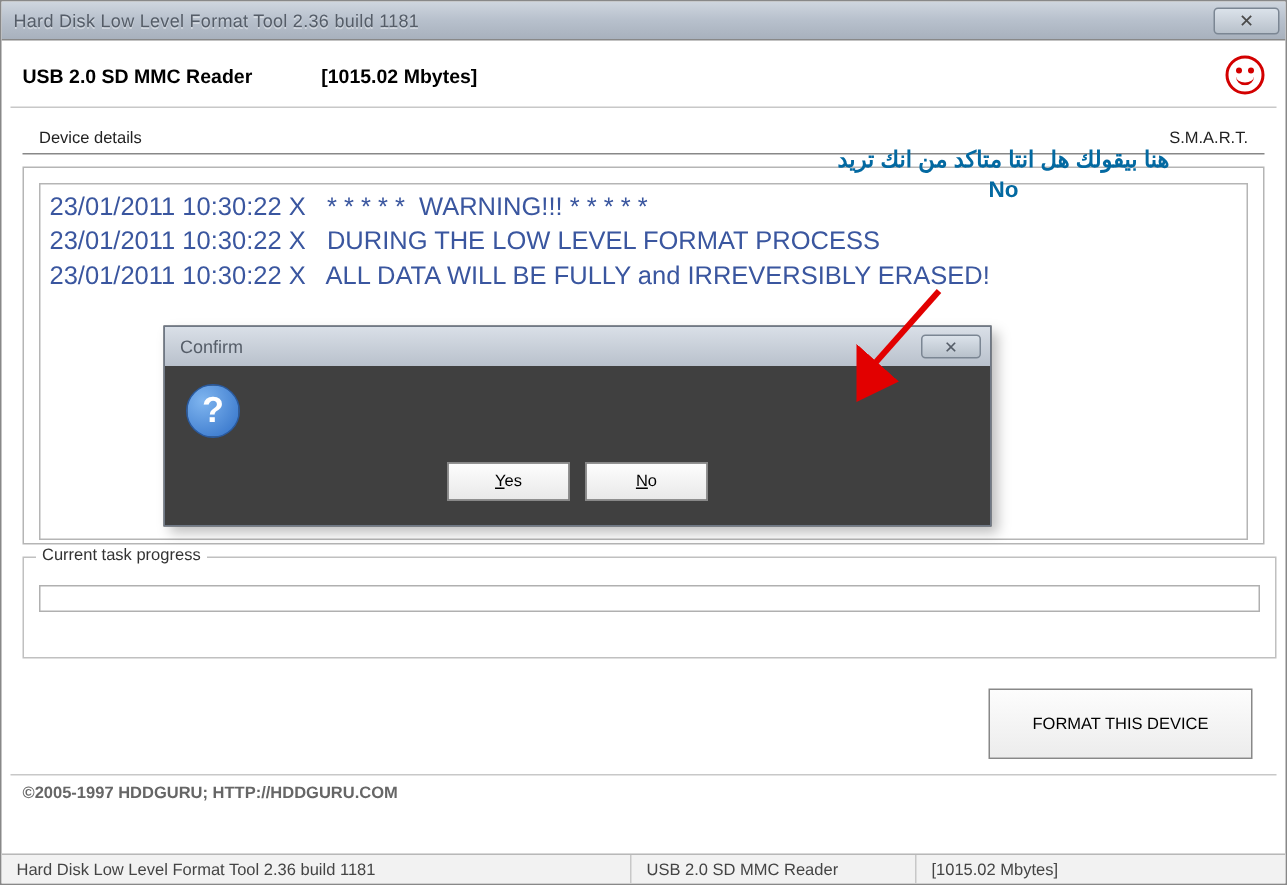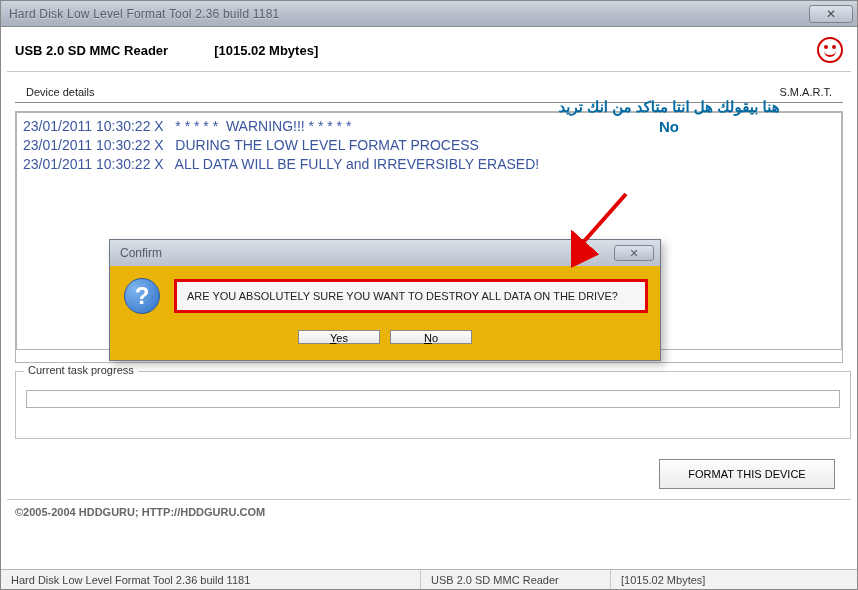--- a/index.html
+++ b/index.html
@@ -118,12 +118,12 @@
     background: #fff;
   }
   .log-area {
-    margin: 0;
+    margin: 10px;
     border: 1px solid #b5b5b5;
     height: 238px;
     padding: 4px 6px;
     font-family: "Verdana", Arial, sans-serif;
-    font-size: 14px;
+    font-size: 17px;
     color: #3a569f;
     line-height: 1.35;
     white-space: pre;

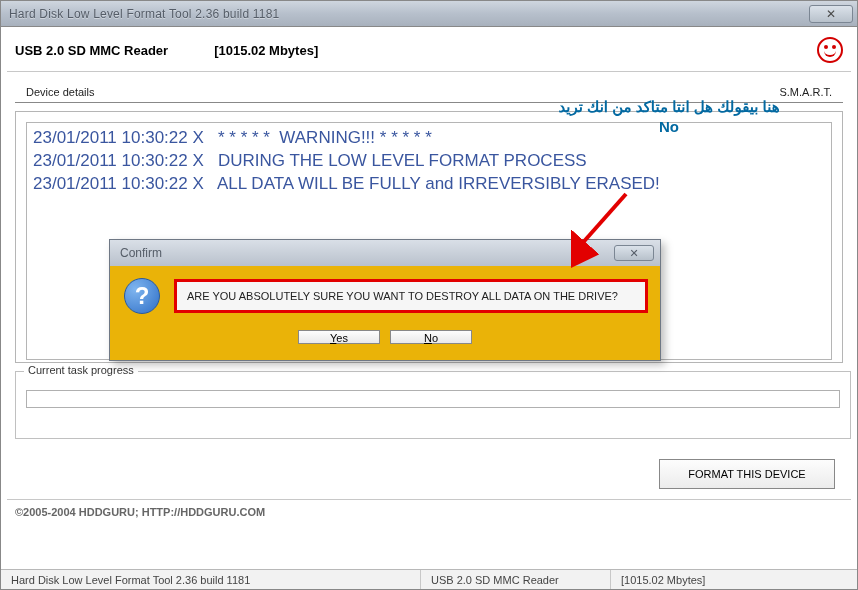--- a/index.html
+++ b/index.html
@@ -201,9 +201,9 @@
   .confirm {
     position: absolute;
     left: 108px;
-    top: 238px;
+    top: 216px;
     width: 552px;
-    background: #eab308;
+    background: #404040;
     border: 1px solid #6f7885;
     box-shadow: 4px 4px 8px rgba(0,0,0,0.25);
     z-index: 10;

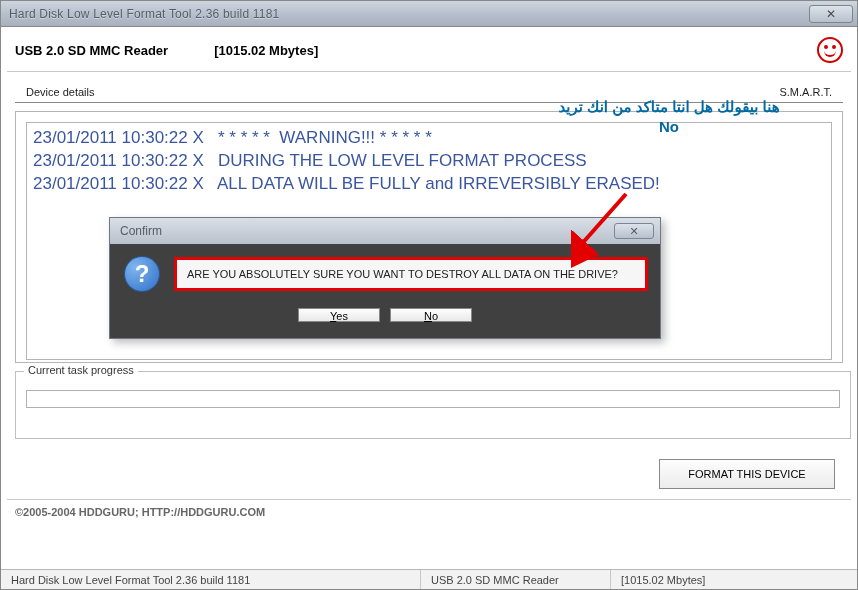--- a/index.html
+++ b/index.html
@@ -357,9 +357,6 @@
   </div>
   <div class="confirm-body">
     <div class="q-icon">?</div>
-    <div class="confirm-msg-box">
-      <span>ARE YOU ABSOLUTELY SURE YOU WANT TO DESTROY ALL DATA ON THE DRIVE?</span>
-    </div>
   </div>
   <div class="confirm-buttons">
     <button><span class="ul">Y</span><span>es</span></button>

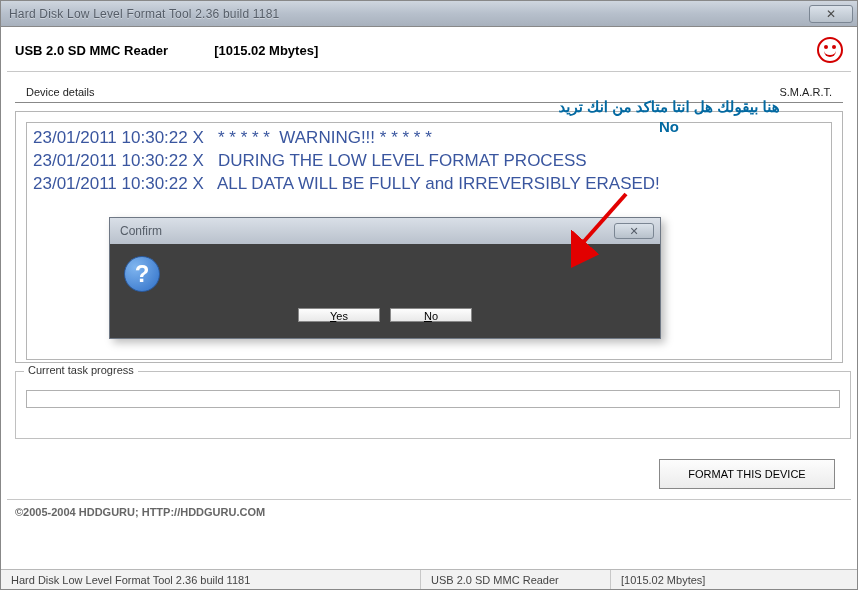--- a/index.html
+++ b/index.html
@@ -265,7 +265,7 @@
   }
   .confirm-buttons button {
     width: 82px;
-    height: 14px;
+    height: 26px;
     border: 1px solid #888;
     background: linear-gradient(to bottom,#fdfdfd,#e9e9e9);
     font-size: 11px;

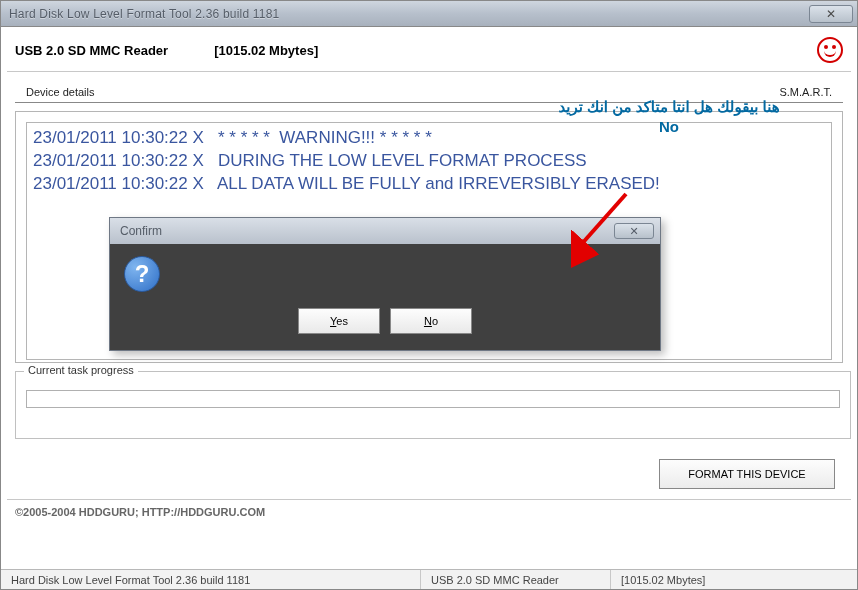--- a/index.html
+++ b/index.html
@@ -160,7 +160,7 @@
   }
   .format-btn {
     width: 176px;
-    height: 30px;
+    height: 47px;
     border: 1px solid #888;
     background: linear-gradient(to bottom,#fdfdfd,#ececec);
     font-size: 11px;

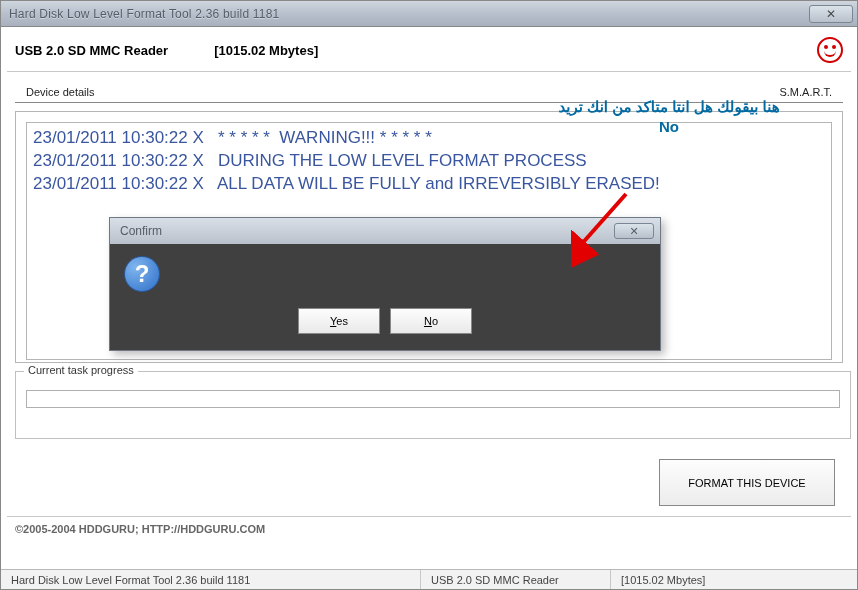--- a/index.html
+++ b/index.html
@@ -340,7 +340,7 @@
 </div>
 
 <div class="hr-sep"></div>
-<div class="footer-copy">©2005-2004 HDDGURU;  HTTP://HDDGURU.COM</div>
+<div class="footer-copy">©2005-1997 HDDGURU;  HTTP://HDDGURU.COM</div>
 
 <div class="statusbar">
   <div class="cell" style="width:420px">Hard Disk Low Level Format Tool 2.36 build 1181</div>

